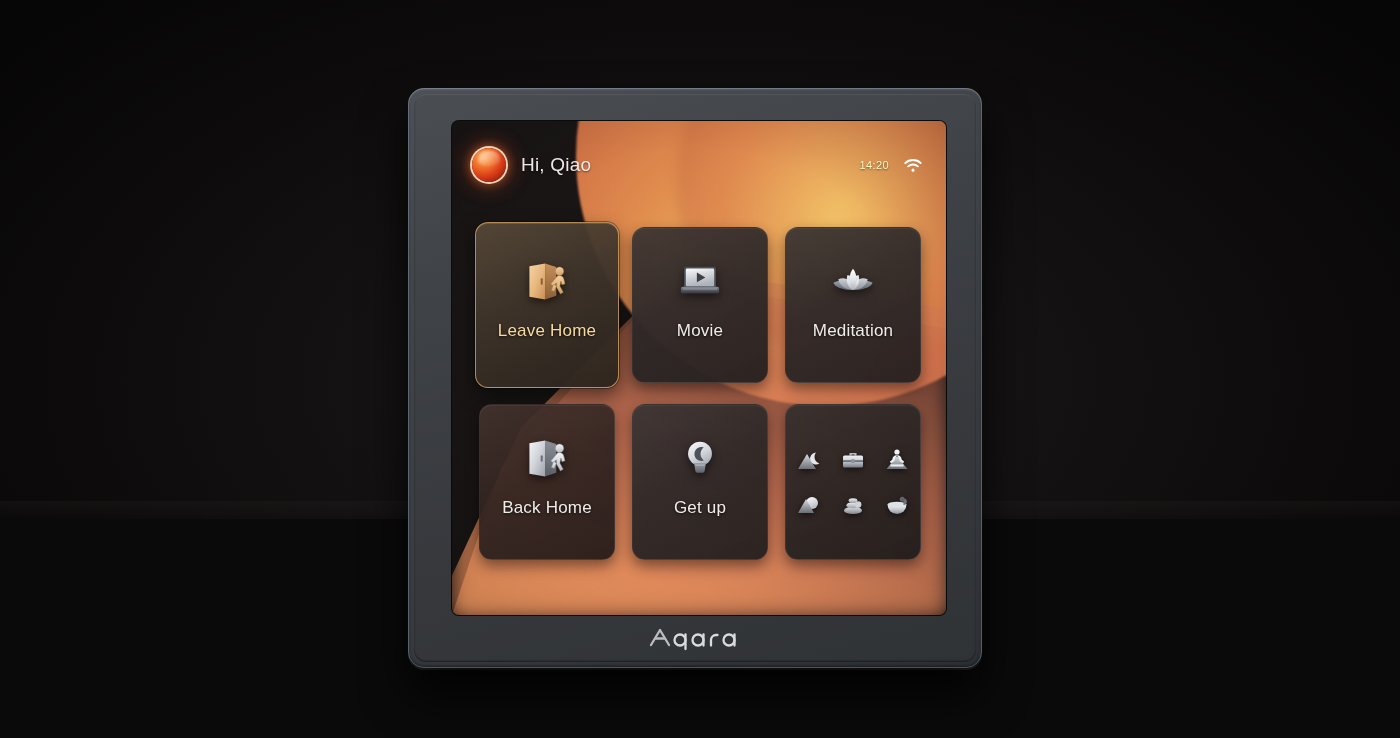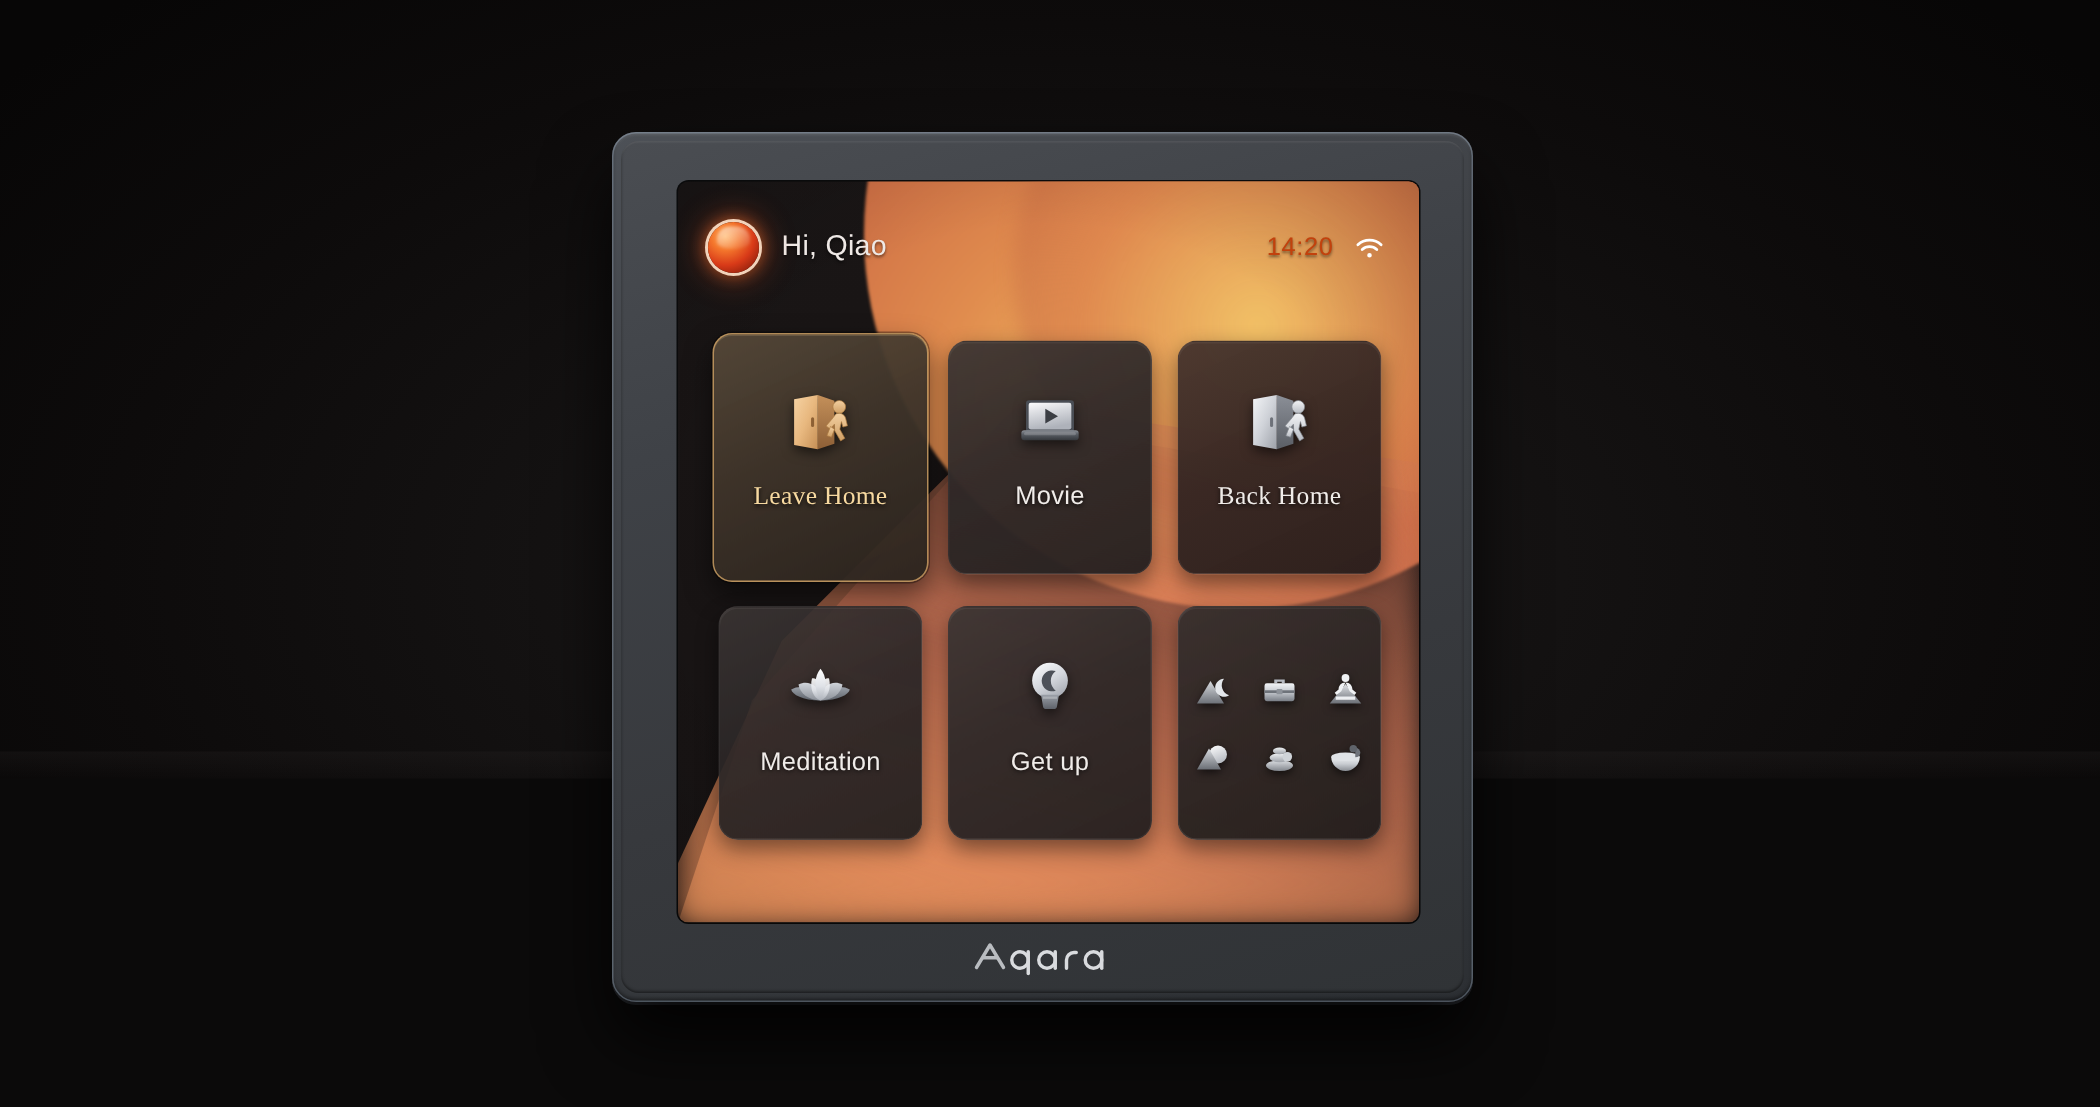--- a/index.html
+++ b/index.html
@@ -144,8 +144,8 @@
     display: flex; align-items: center; gap: 13px;
   }
   .clock {
-    color: #c2410c;
-    font-size: 17px;
+    color: #fef9c3;
+    font-size: 11px;
     letter-spacing: .4px;
     text-shadow: 0 1px 2px rgba(0,0,0,0.5);
   }

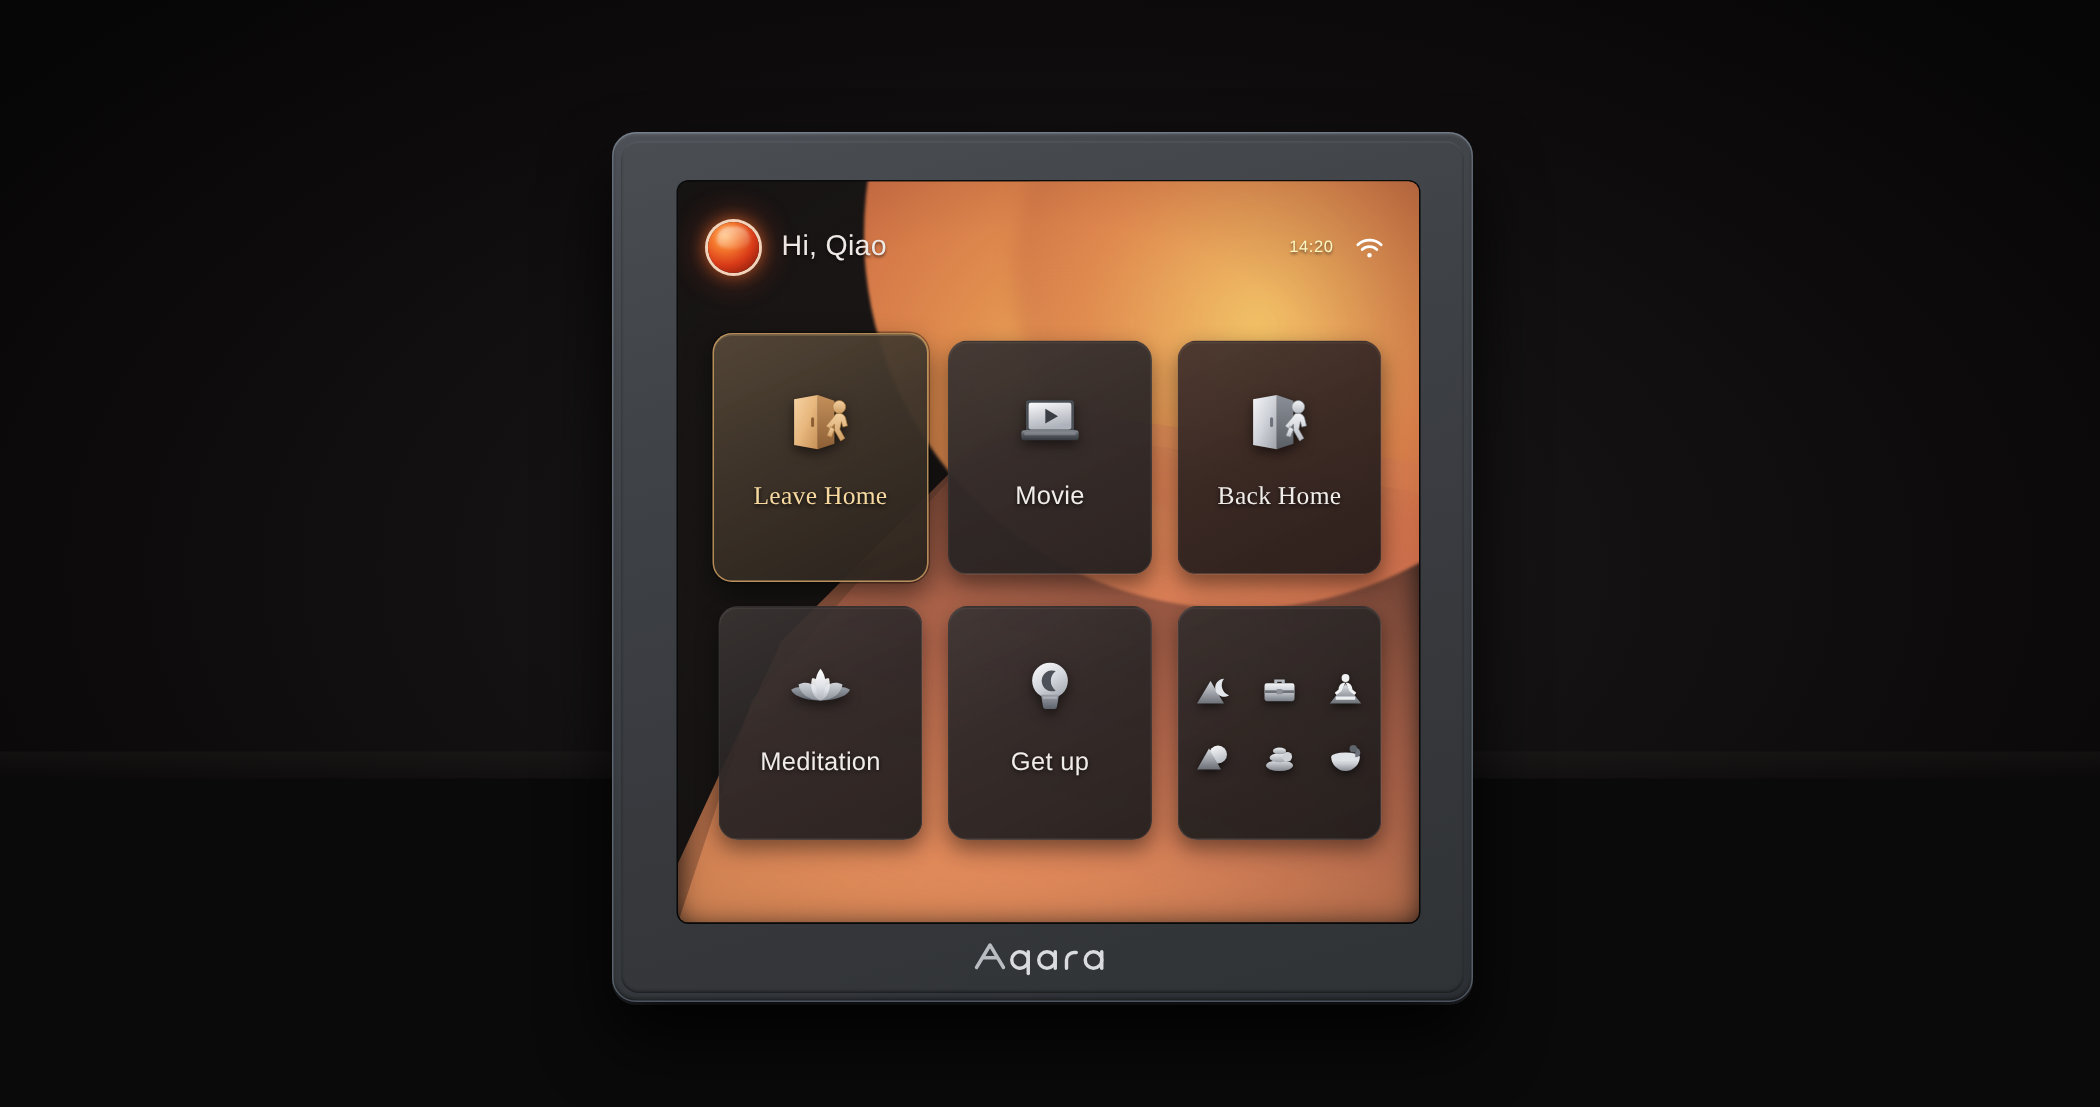--- a/index.html
+++ b/index.html
@@ -180,7 +180,6 @@
   }
   .tile.warm {
     background: linear-gradient(155deg, rgba(68,50,45,0.94) 0%, rgba(50,36,33,0.95) 48%, rgba(40,29,27,0.96) 100%);
-    font-family: Liberation Serif, serif;
   }
   .tile.selected {
     margin: -5px -4px;

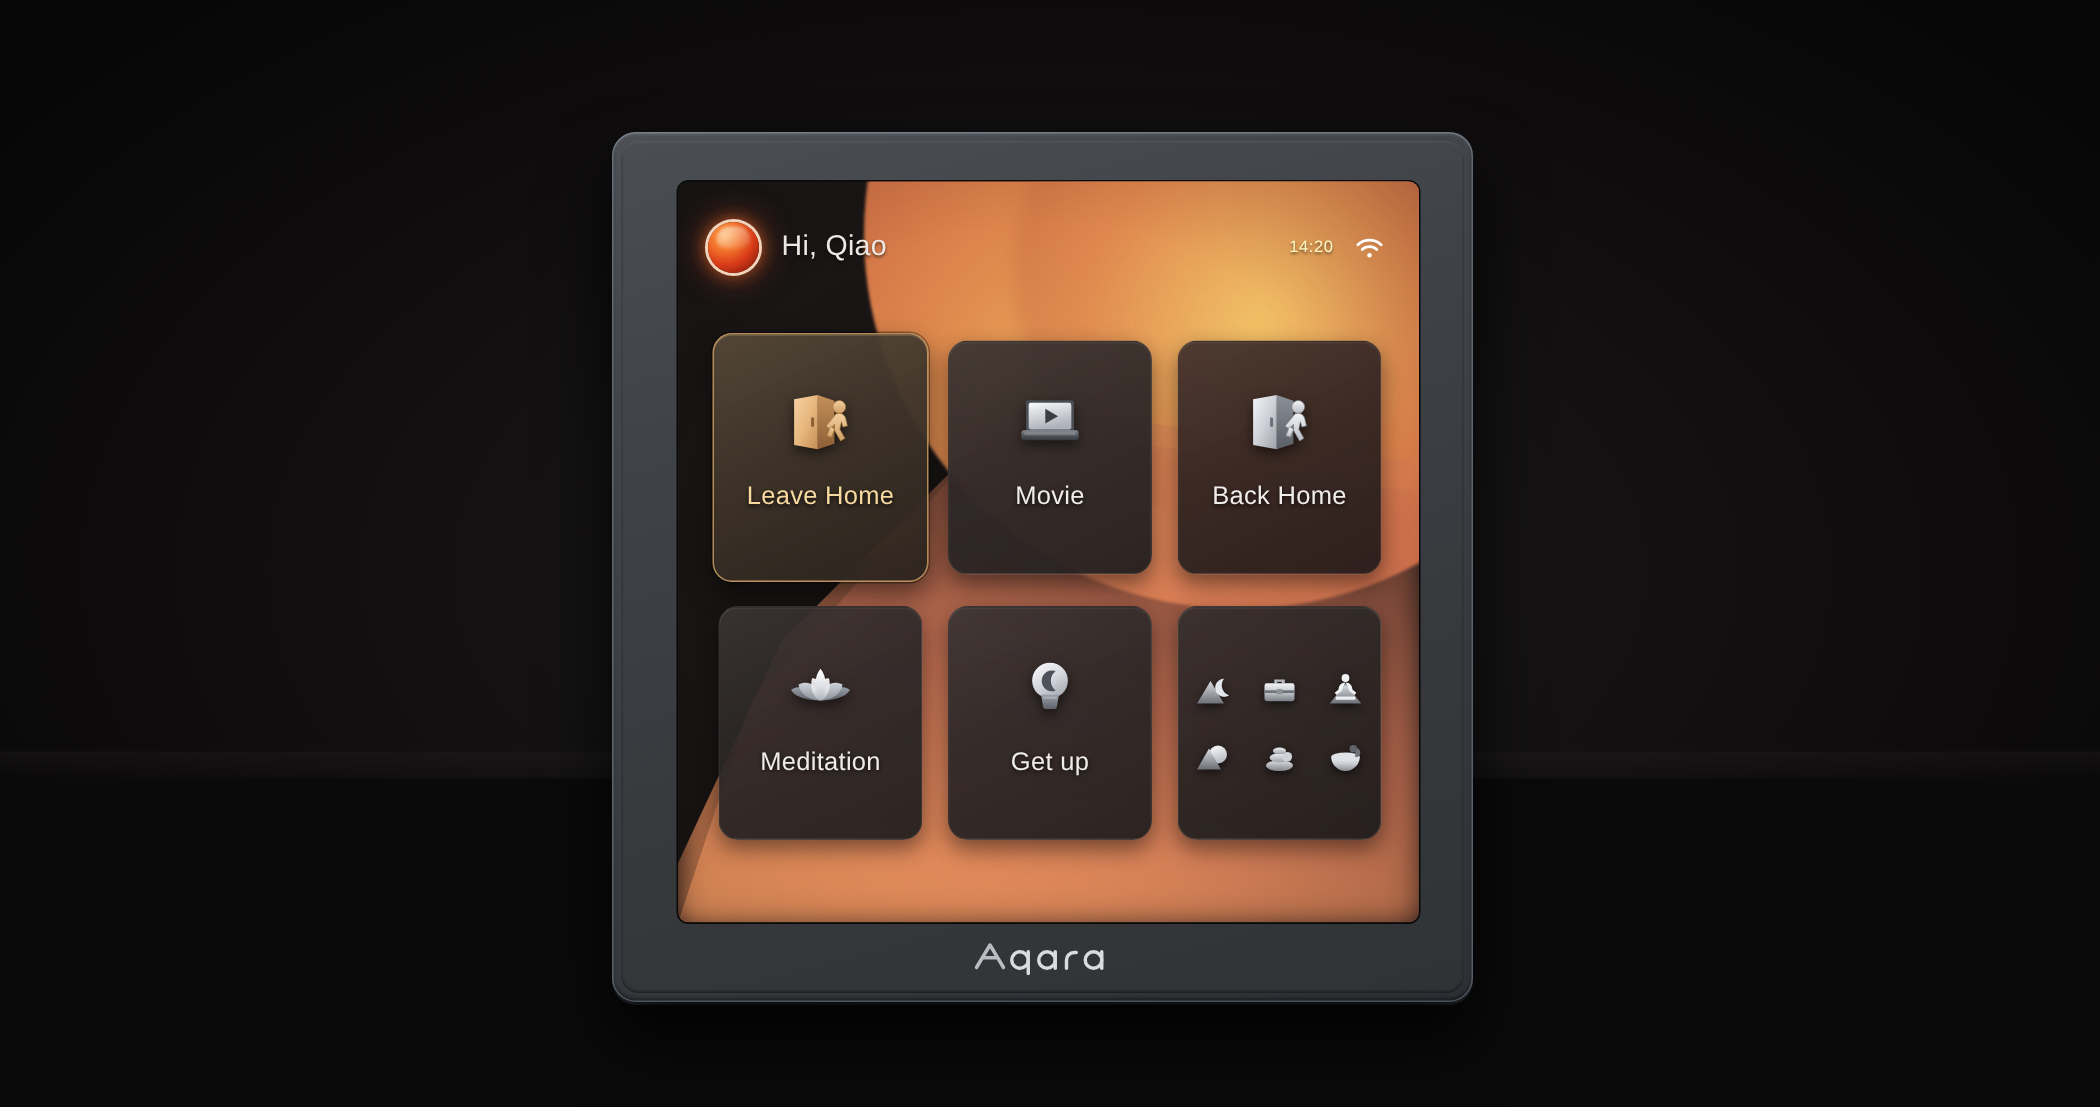--- a/index.html
+++ b/index.html
@@ -328,6 +328,36 @@
           <div class="tile-label">Movie</div>
         </div>
 
+        <div class="tile">
+          <div class="tile-icon">
+            <svg viewBox="0 0 54 54" width="50" height="44" aria-hidden="true">
+              <defs>
+                <linearGradient id="petalLight" x1="0" y1="0" x2="0" y2="1">
+                  <stop offset="0" stop-color="#ffffff"></stop>
+                    <stop offset="0.55" stop-color="#dfe2e7"></stop>
+                    <stop offset="1" stop-color="#aeb3bb"></stop>
+                </linearGradient>
+                <linearGradient id="petalMid" x1="0" y1="0" x2="0" y2="1">
+                  <stop offset="0" stop-color="#cfd3d9"></stop>
+                    <stop offset="1" stop-color="#8d929a"></stop>
+                </linearGradient>
+                <linearGradient id="petalDark" x1="0" y1="0" x2="0" y2="1">
+                  <stop offset="0" stop-color="#9aa0a8"></stop>
+                    <stop offset="1" stop-color="#5f646c"></stop>
+                </linearGradient>
+              </defs>
+              <path d="M27 38 C12 38 4 33 3 29 C10 25 20 27 27 34 Z" fill="url(#petalDark)"></path>
+              <path d="M27 38 C42 38 50 33 51 29 C44 25 34 27 27 34 Z" fill="url(#petalDark)"></path>
+              <path d="M27 38 C17 38 10 32 9 25 C17 21 25 26 27 34 Z" fill="url(#petalMid)"></path>
+              <path d="M27 38 C37 38 44 32 45 25 C37 21 29 26 27 34 Z" fill="url(#petalMid)"></path>
+              <path d="M27 38 C21 36 18 28 20 20 C24 19 27 24 27 31 Z" fill="url(#petalLight)" opacity="0.92"></path>
+              <path d="M27 38 C33 36 36 28 34 20 C30 19 27 24 27 31 Z" fill="url(#petalLight)" opacity="0.92"></path>
+              <path d="M27 12 C32 18 33 28 27 38 C21 28 22 18 27 12 Z" fill="url(#petalLight)"></path>
+            </svg>
+          </div>
+          <div class="tile-label">Meditation</div>
+        </div>
+
         <div class="tile warm">
           <div class="tile-icon">
             <svg viewBox="0 0 54 54" width="50" height="50" aria-hidden="true">
@@ -357,36 +387,6 @@
             </svg>
           </div>
           <div class="tile-label">Back Home</div>
-        </div>
-
-        <div class="tile">
-          <div class="tile-icon">
-            <svg viewBox="0 0 54 54" width="50" height="44" aria-hidden="true">
-              <defs>
-                <linearGradient id="petalLight" x1="0" y1="0" x2="0" y2="1">
-                  <stop offset="0" stop-color="#ffffff"></stop>
-                    <stop offset="0.55" stop-color="#dfe2e7"></stop>
-                    <stop offset="1" stop-color="#aeb3bb"></stop>
-                </linearGradient>
-                <linearGradient id="petalMid" x1="0" y1="0" x2="0" y2="1">
-                  <stop offset="0" stop-color="#cfd3d9"></stop>
-                    <stop offset="1" stop-color="#8d929a"></stop>
-                </linearGradient>
-                <linearGradient id="petalDark" x1="0" y1="0" x2="0" y2="1">
-                  <stop offset="0" stop-color="#9aa0a8"></stop>
-                    <stop offset="1" stop-color="#5f646c"></stop>
-                </linearGradient>
-              </defs>
-              <path d="M27 38 C12 38 4 33 3 29 C10 25 20 27 27 34 Z" fill="url(#petalDark)"></path>
-              <path d="M27 38 C42 38 50 33 51 29 C44 25 34 27 27 34 Z" fill="url(#petalDark)"></path>
-              <path d="M27 38 C17 38 10 32 9 25 C17 21 25 26 27 34 Z" fill="url(#petalMid)"></path>
-              <path d="M27 38 C37 38 44 32 45 25 C37 21 29 26 27 34 Z" fill="url(#petalMid)"></path>
-              <path d="M27 38 C21 36 18 28 20 20 C24 19 27 24 27 31 Z" fill="url(#petalLight)" opacity="0.92"></path>
-              <path d="M27 38 C33 36 36 28 34 20 C30 19 27 24 27 31 Z" fill="url(#petalLight)" opacity="0.92"></path>
-              <path d="M27 12 C32 18 33 28 27 38 C21 28 22 18 27 12 Z" fill="url(#petalLight)"></path>
-            </svg>
-          </div>
-          <div class="tile-label">Meditation</div>
         </div>
 
         <div class="tile">

